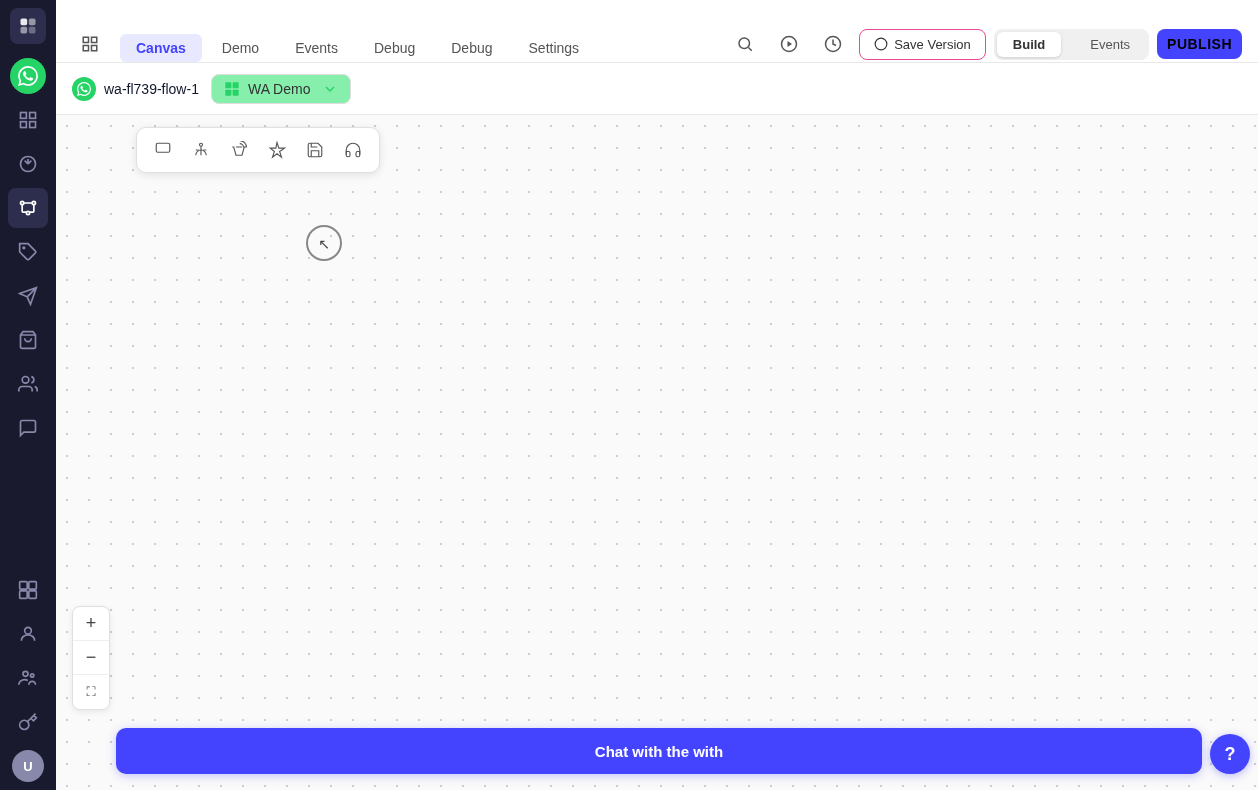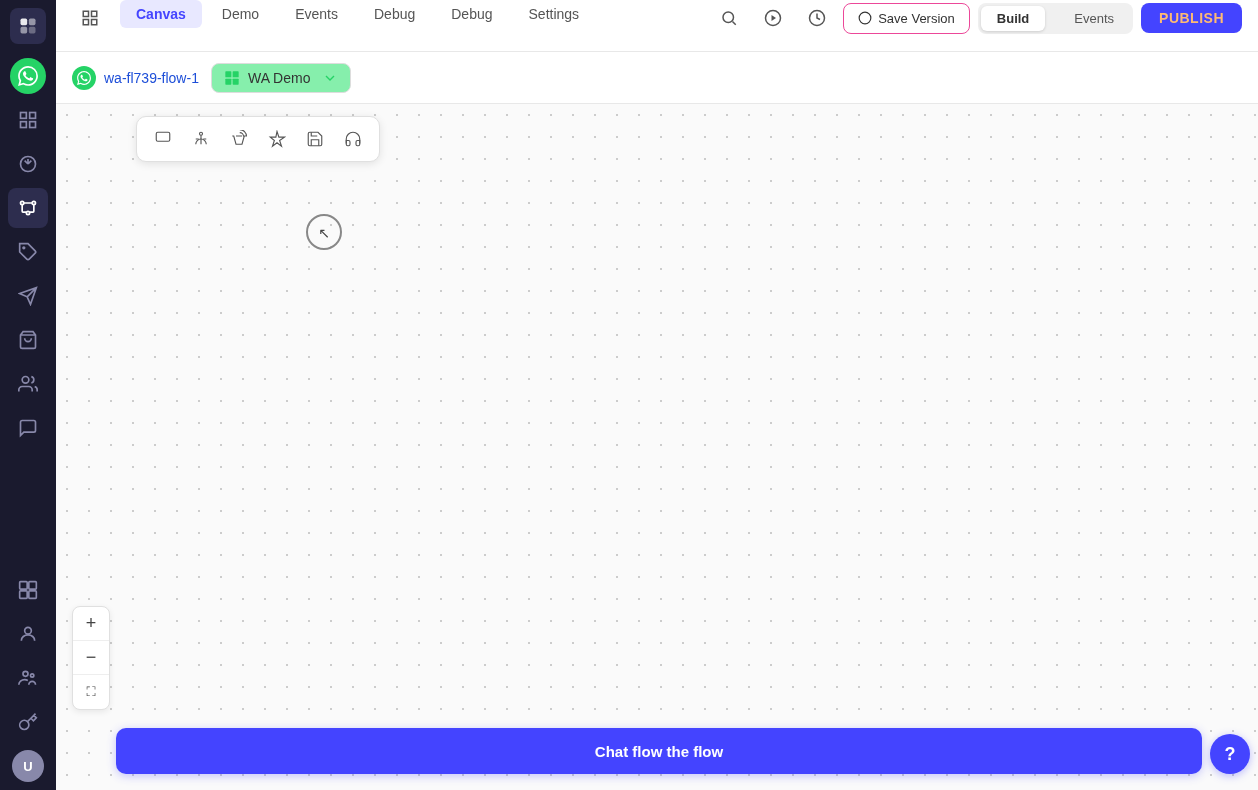--- a/index.html
+++ b/index.html
@@ -70,11 +70,11 @@
 
     
     .navbar {
-      height: 52px;
+      height: 63px;
       background: #ffffff;
       border-bottom: 1px solid #e8e8e8;
       display: flex;
-      align-items: flex-start;
+      align-items: flex-end;
       padding: 0 16px;
       gap: 4px;
       flex-shrink: 0;

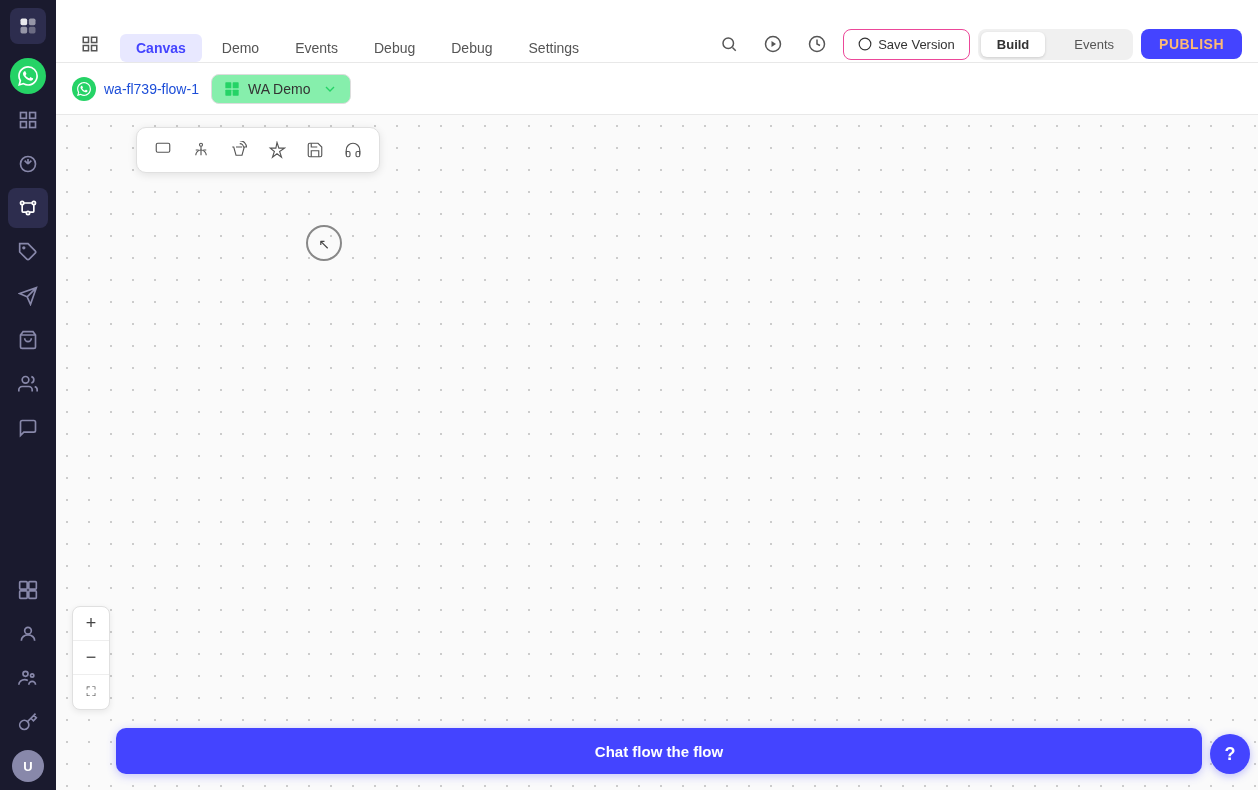--- a/index.html
+++ b/index.html
@@ -128,9 +128,9 @@
       cursor: pointer;
     }
     .publish-btn {
-      padding: 7px 18px;
+      padding: 7px 10px;
       background: #4444ff;
-      color: #fdba74;
+      color: #000000;
       border: none;
       border-radius: 8px;
       font-size: 14px;

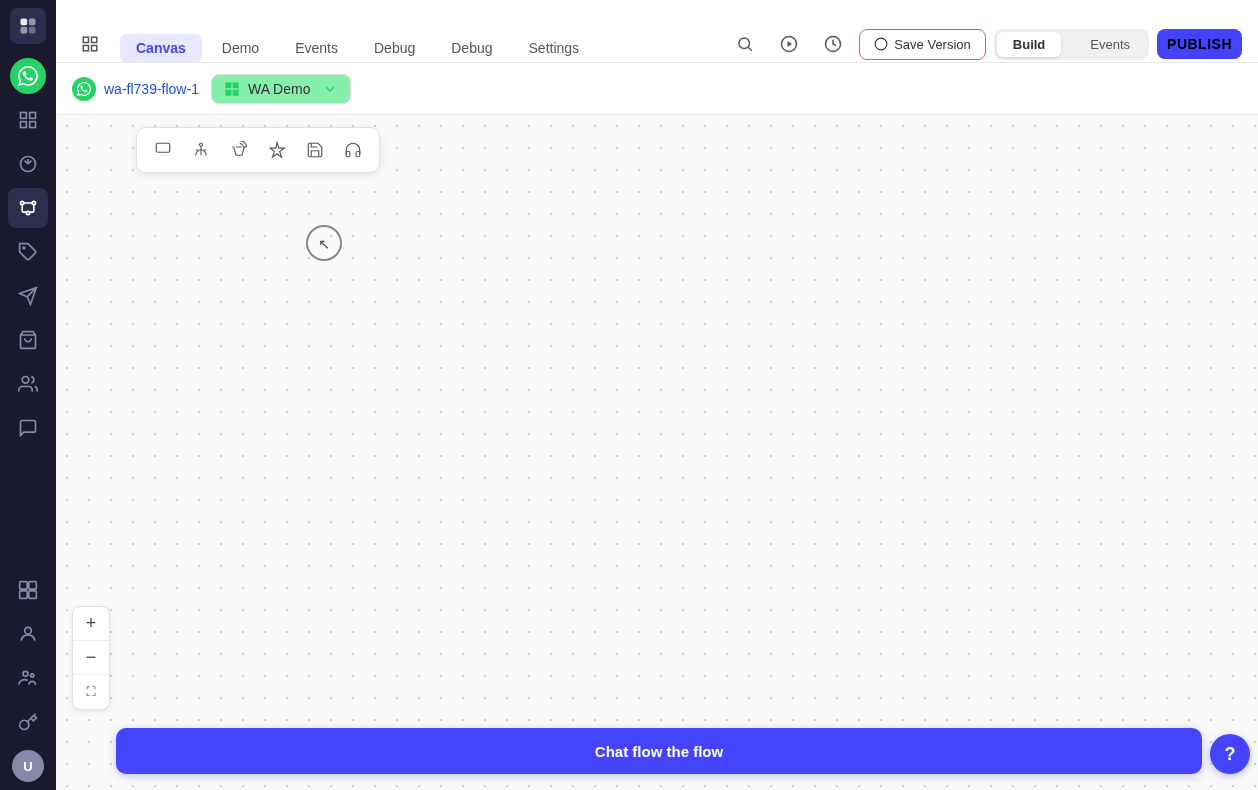--- a/index.html
+++ b/index.html
@@ -321,7 +321,7 @@
     .flow-name {
       font-size: 14px;
       font-weight: 500;
-      color: #1d4ed8;
+      color: #0f172a;
       display: flex;
       align-items: center;
       gap: 8px;

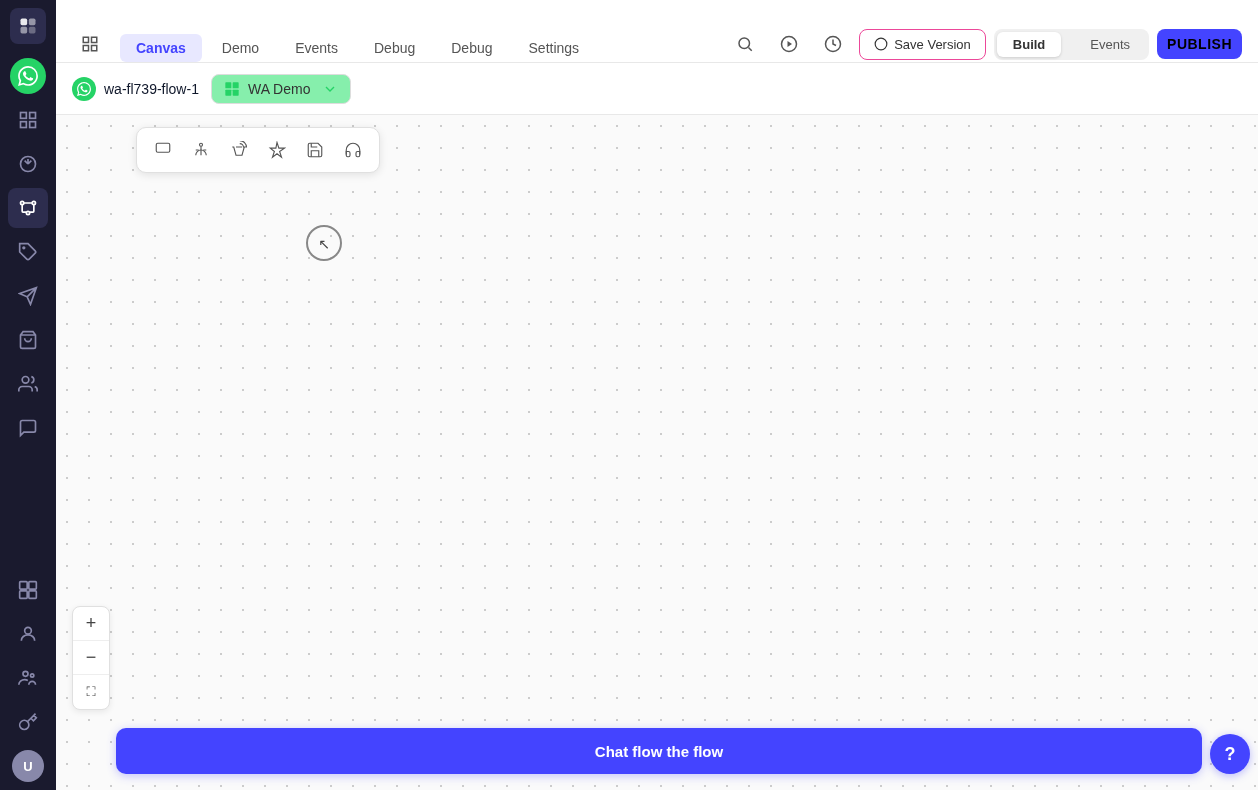--- a/index.html
+++ b/index.html
@@ -565,7 +565,7 @@
         <button class="zoom-btn" style="font-size:13px;">⛶</button>
       </div>
 
-      <button class="chat-flow-btn">Chat flow the flow</button>
+      <button class="chat-flow-btn">Chat with the with</button>
 
       <button class="help-btn">?</button>
     </div>

